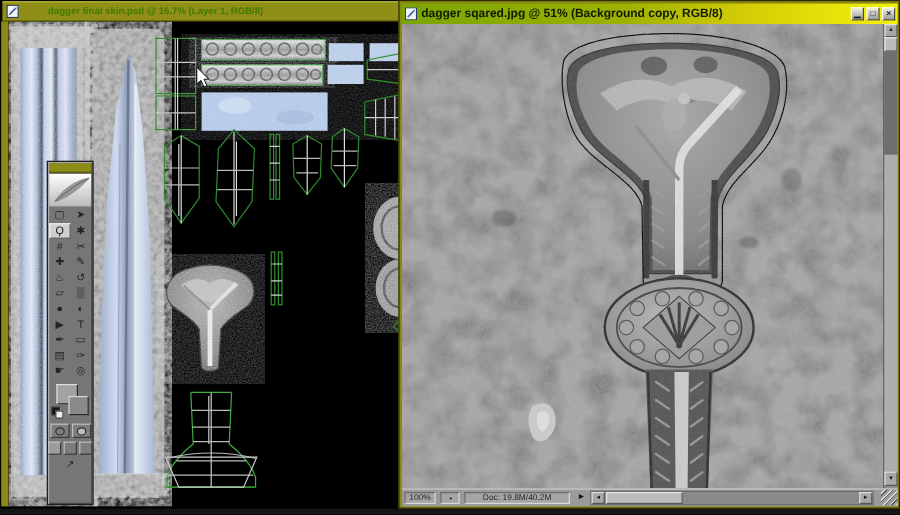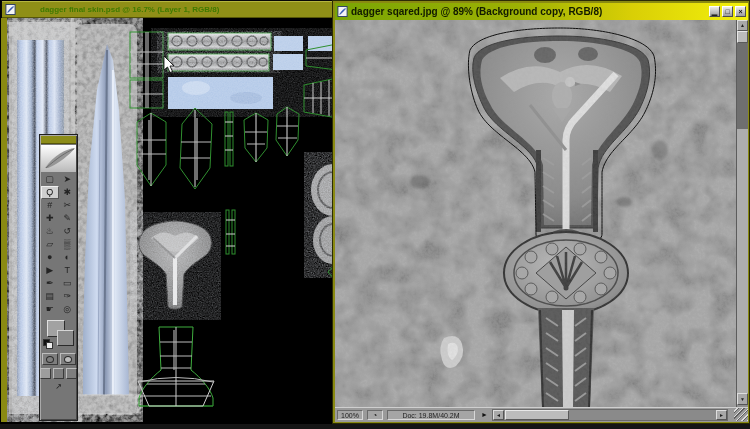--- a/index.html
+++ b/index.html
@@ -356,7 +356,7 @@
       <svg width="11" height="11">
           <use href="#docicon"></use>
         </svg>
-      <span class="ttxt">dagger sqared.jpg @ 89% (Background copy, RGB/8)</span>
+      <span class="ttxt">dagger sqared.jpg @ 51% (Background copy, RGB/8)</span>
       <div id="winBtns">
         <div class="wBtn">▁</div>
         <div class="wBtn">□</div>

